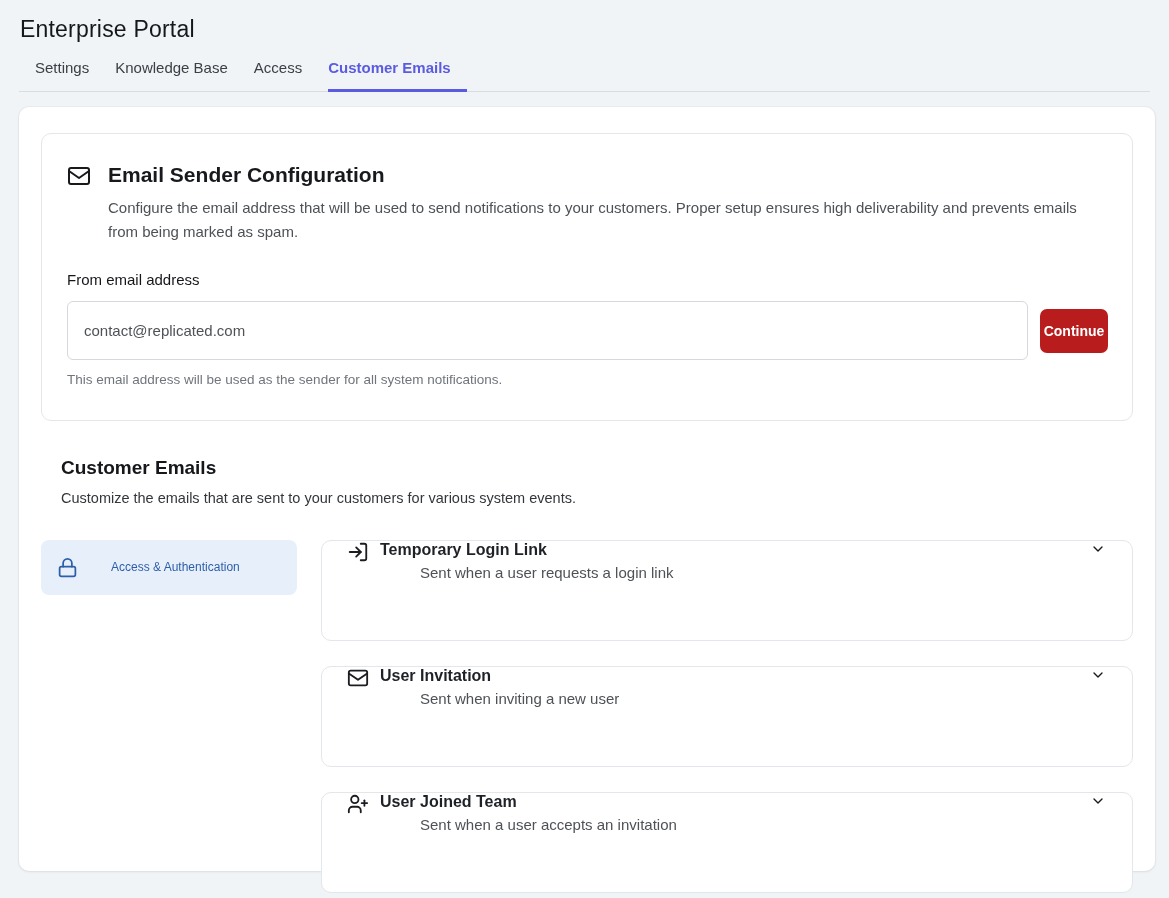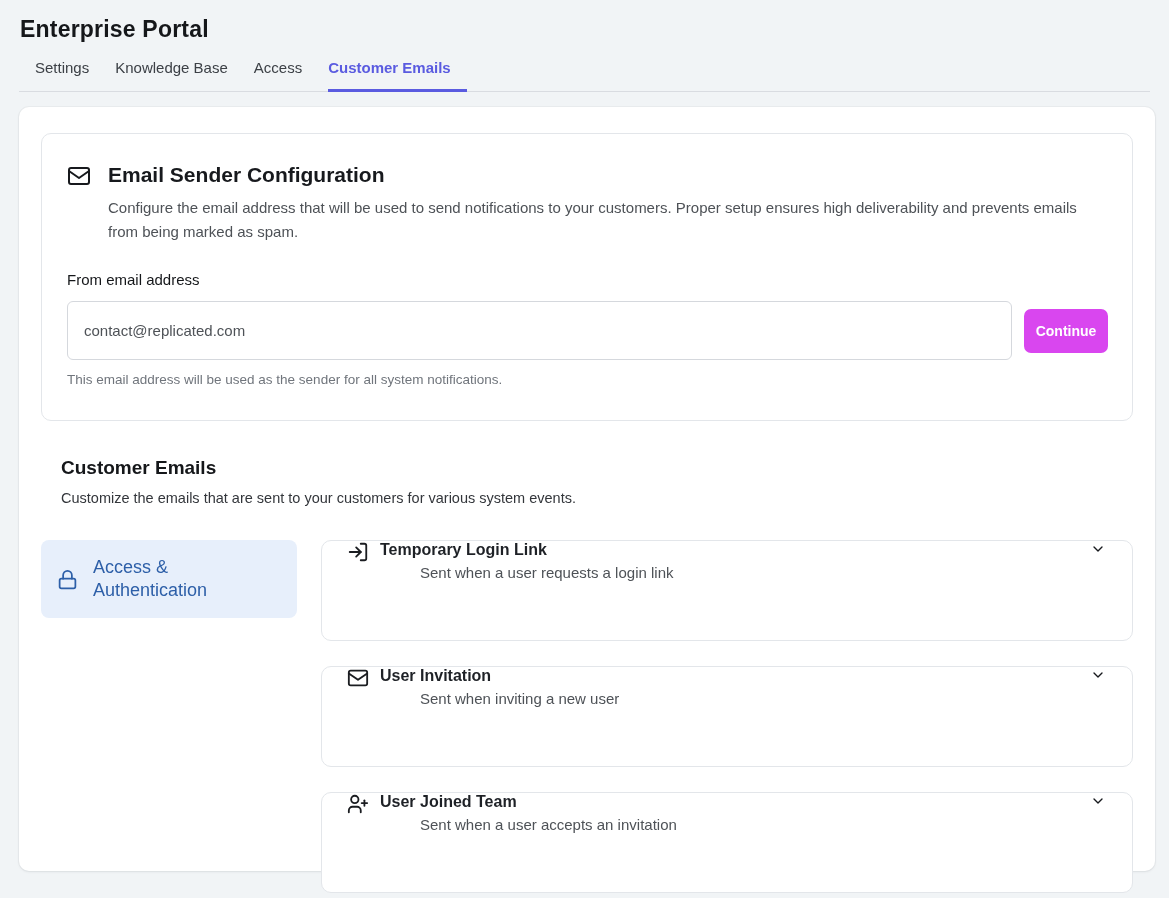--- a/index.html
+++ b/index.html
@@ -13,7 +13,7 @@
 
   
   .page-header { padding: 16px 0 0 20px; }
-  .page-title { font-size: 23px; font-weight: 700; color: #15171a; letter-spacing: .2px; }
+  .page-title { font-size: 23px; font-weight: 400; color: #15171a; letter-spacing: .2px; }
 
   .tabs-wrap { margin: 0 19px; border-bottom: 1px solid #d9dce1; }
   .tabs { display: flex; gap: 26px; margin-left: 16px; margin-top: 16px; }

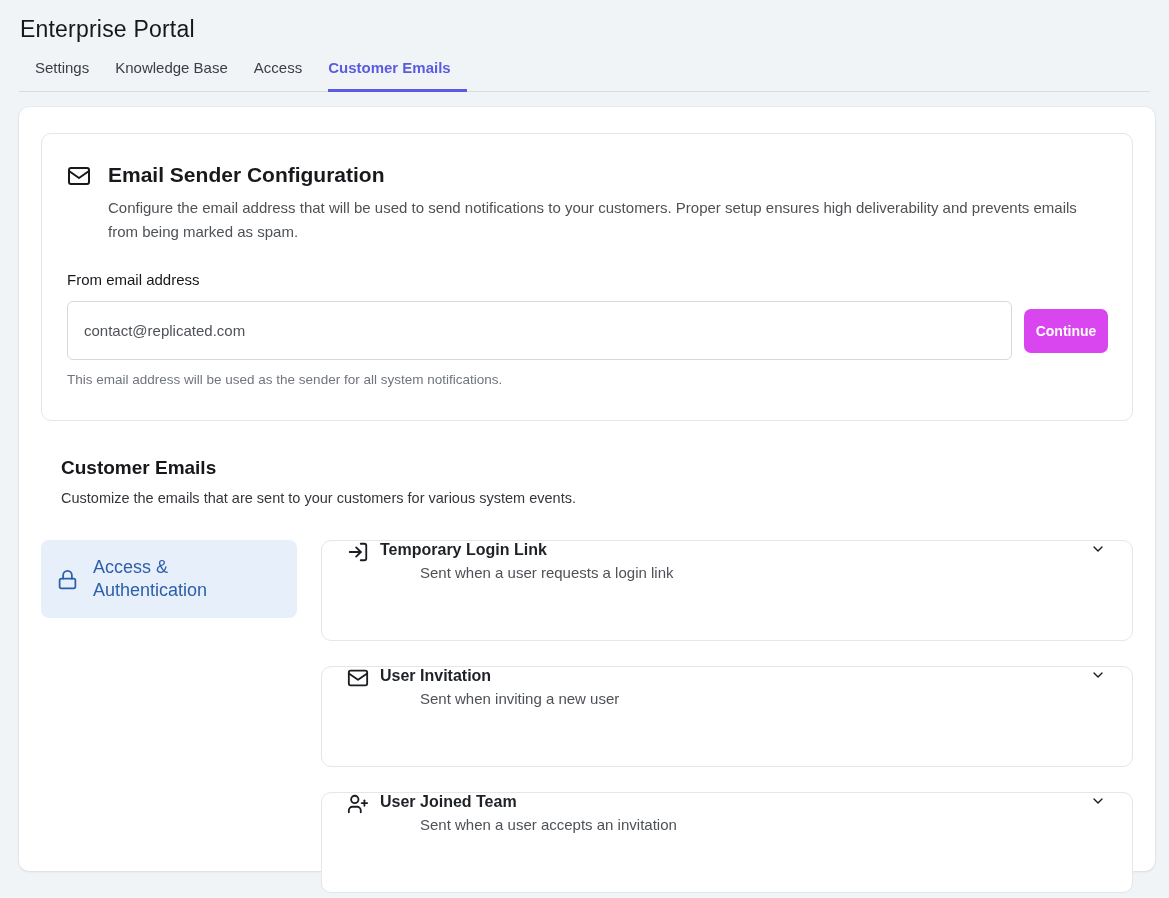--- a/index.html
+++ b/index.html
@@ -58,8 +58,8 @@
     background: #fff; outline: none;
   }
   .continue-btn {
-    width: 84px; height: 44px; flex: none;
-    background: #d946ef; color: #ffffff;
+    width: 68px; height: 44px; flex: none;
+    background: #b91c1c; color: #ffffff;
     border: none; border-radius: 7px;
     font-size: 14px; font-weight: 700;
     font-family: "Liberation Sans", sans-serif;

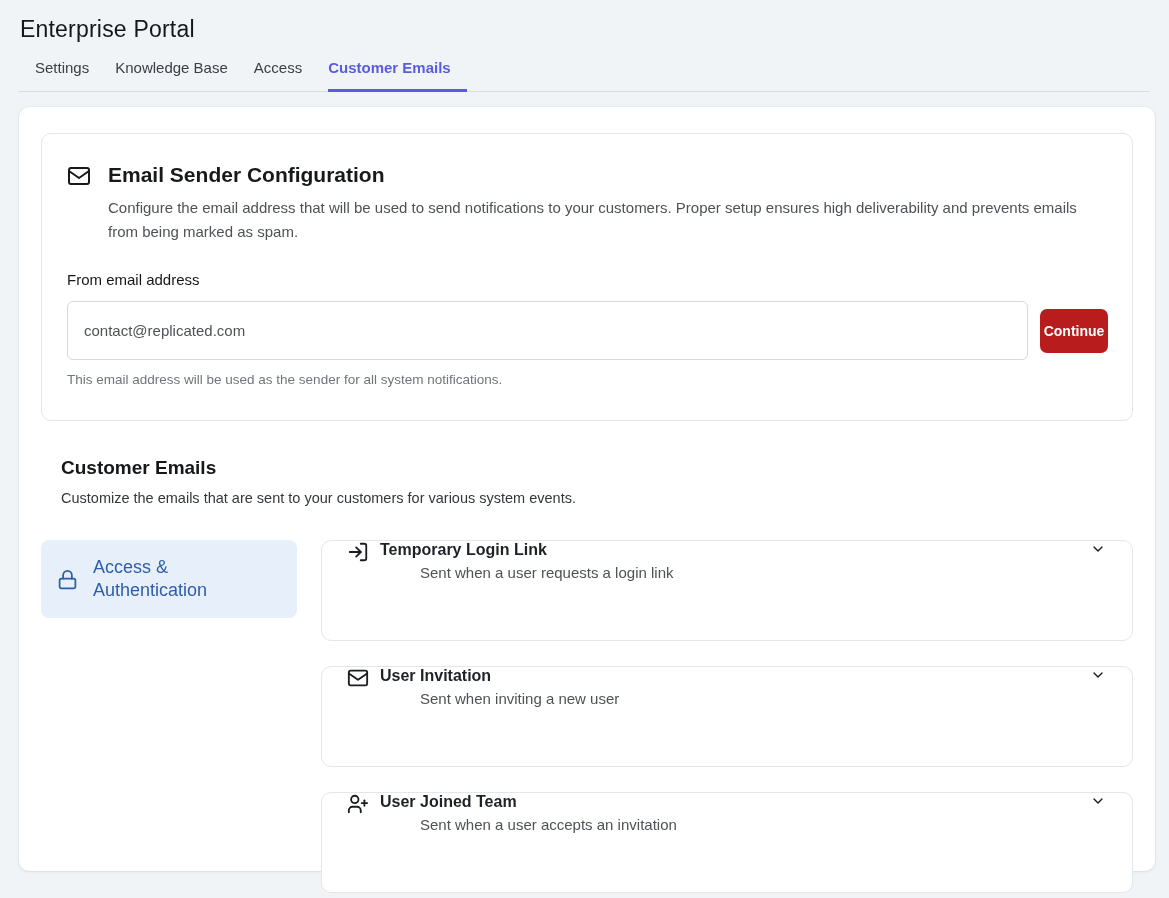--- a/index.html
+++ b/index.html
@@ -76,9 +76,9 @@
   
   .category-nav { width: 256px; flex: none; }
   .category-item {
-    display: flex; align-items: center; gap: 15px;
+    display: flex; align-items: center; gap: 33px;
     padding: 14px 16px; border-radius: 8px;
-    font-size: 18px; line-height: 23px; color: #15171a;
+    font-size: 12px; line-height: 23px; color: #15171a;
     cursor: pointer;
   }
   .category-item .icon { flex: none; }

